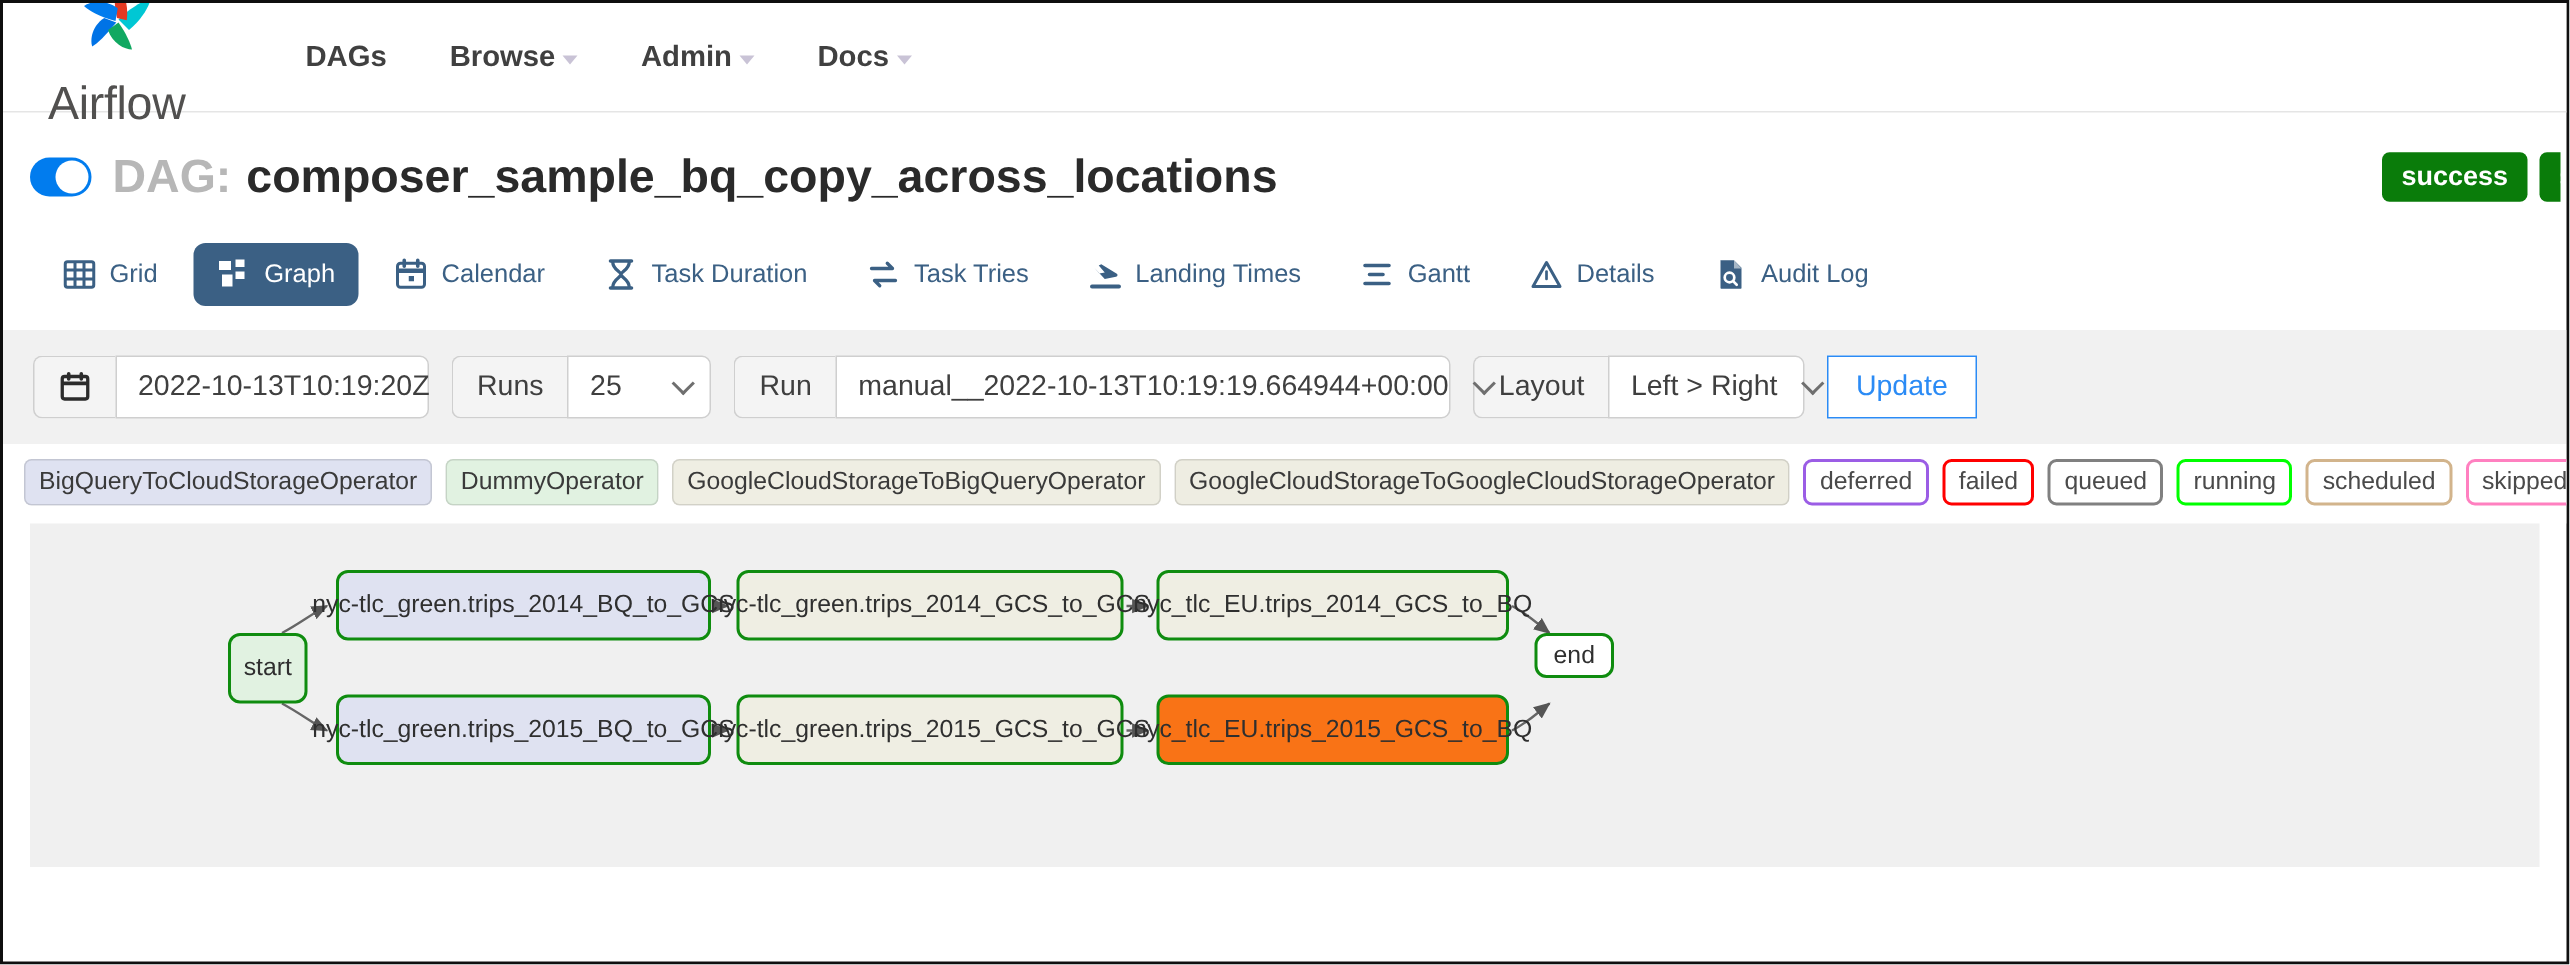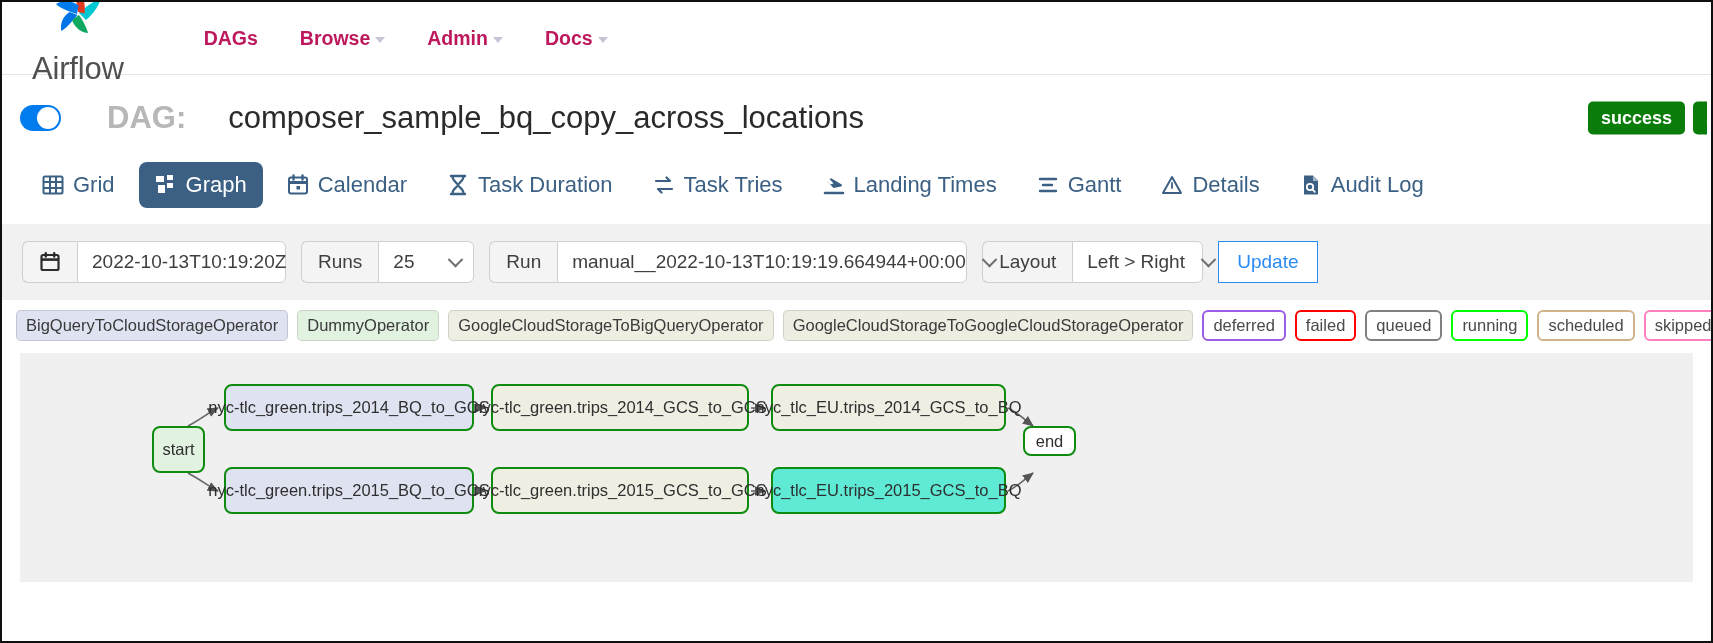--- a/index.html
+++ b/index.html
@@ -40,7 +40,7 @@
   .nav-link {
     font-size: 19.5px;
     font-weight: bold;
-    color: #be185d;
+    color: #404040;
     display: flex;
     align-items: center;
     gap: 5px;

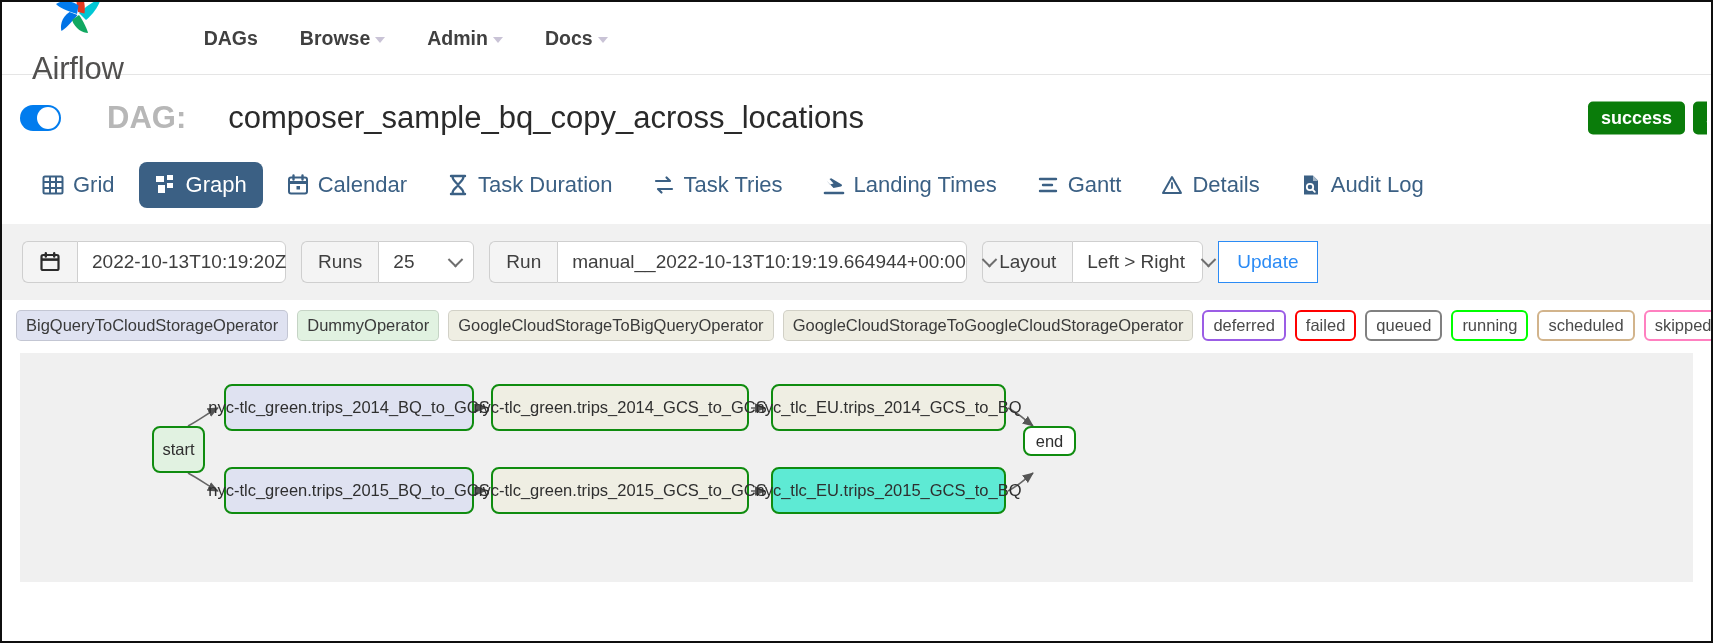--- a/index.html
+++ b/index.html
@@ -63,7 +63,6 @@
     align-items: center;
     padding: 0 22px 0 18px;
     margin-top: 6px;
-    gap: 32px;
   }
   .toggle {
     width: 41px; height: 26px;

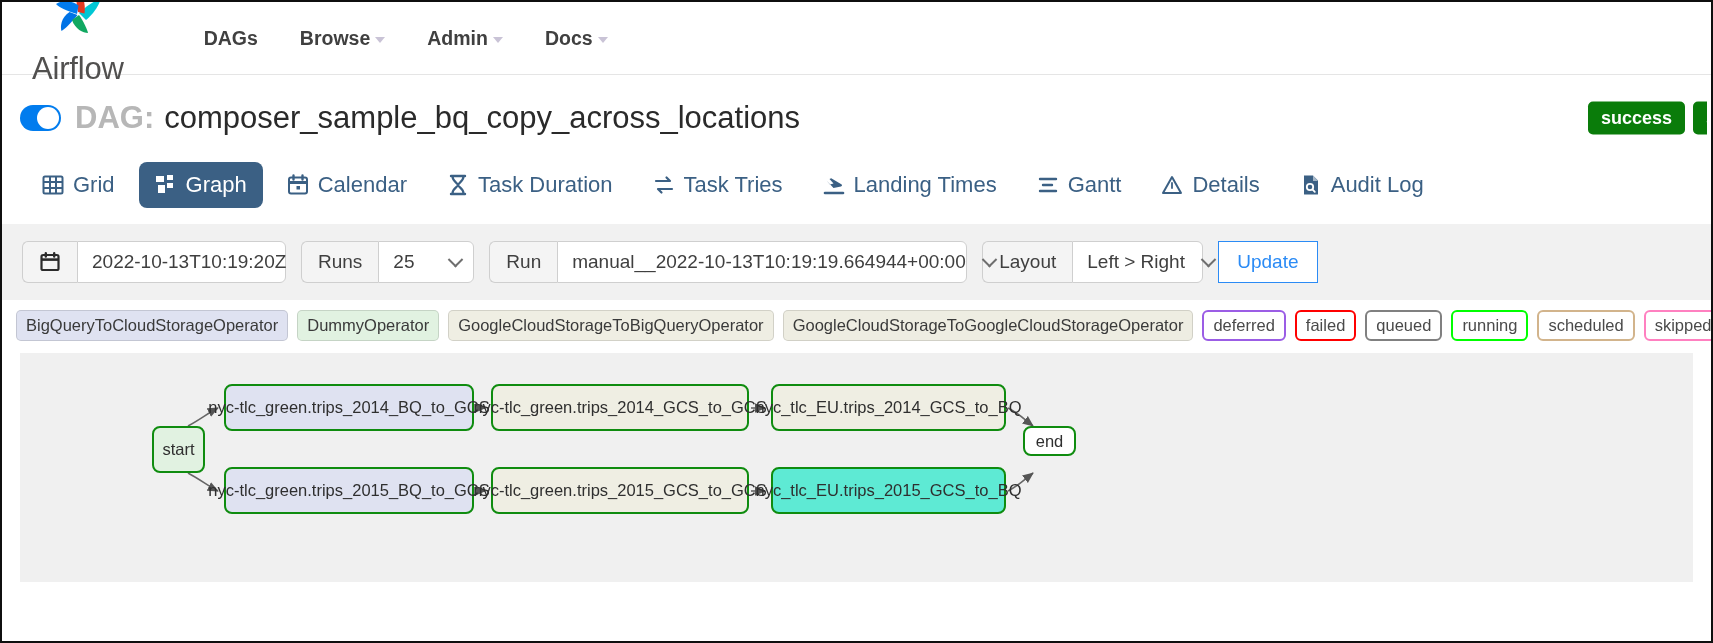--- a/index.html
+++ b/index.html
@@ -88,7 +88,7 @@
   }
   .dag-name {
     font-size: 31px;
-    font-weight: normal;
+    font-weight: bold;
     color: #2a2a2a;
     margin-left: 10px;
     white-space: nowrap;

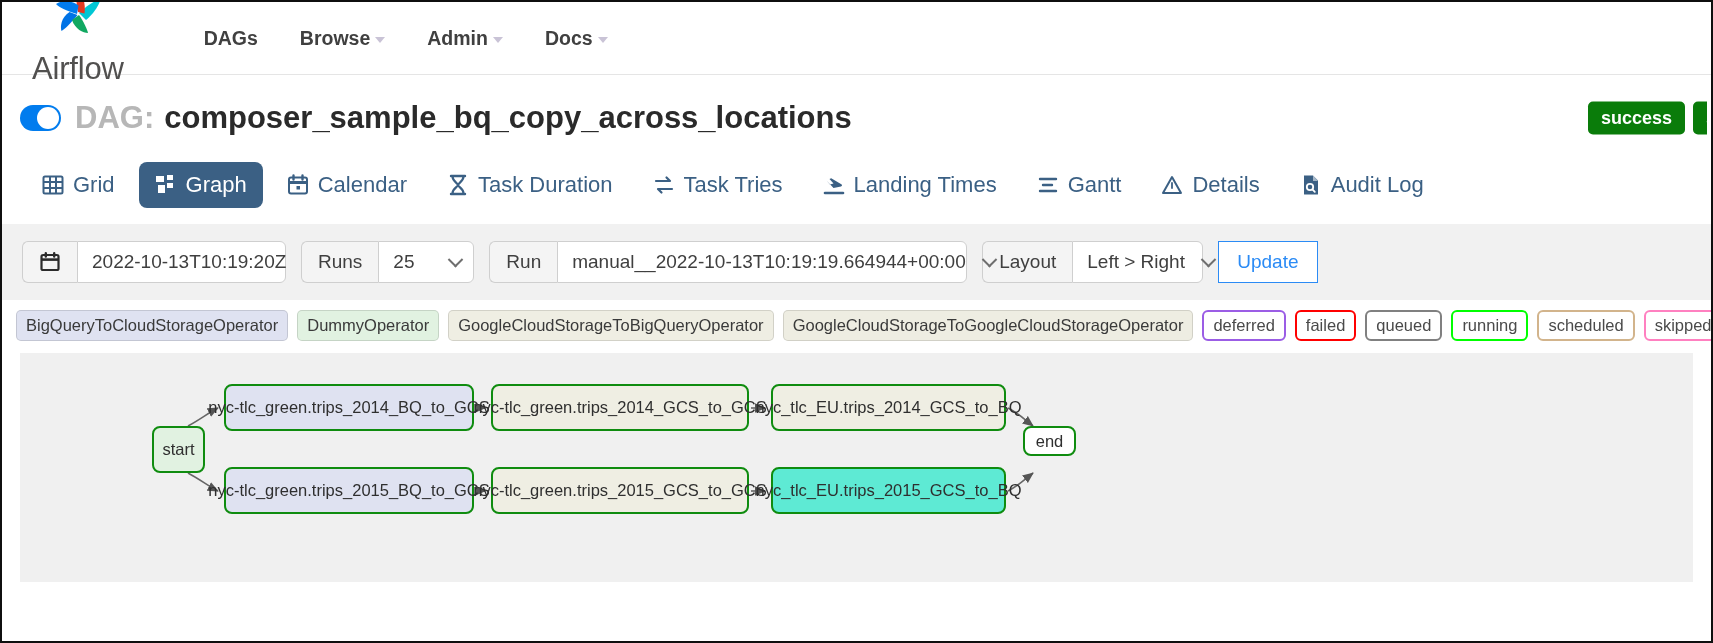--- a/index.html
+++ b/index.html
@@ -128,7 +128,7 @@
     display: flex;
     align-items: center;
     gap: 9px;
-    font-size: 22px;
+    font-size: 17px;
     color: #3b6084;
     padding: 10px 16px;
     border-radius: 8px;

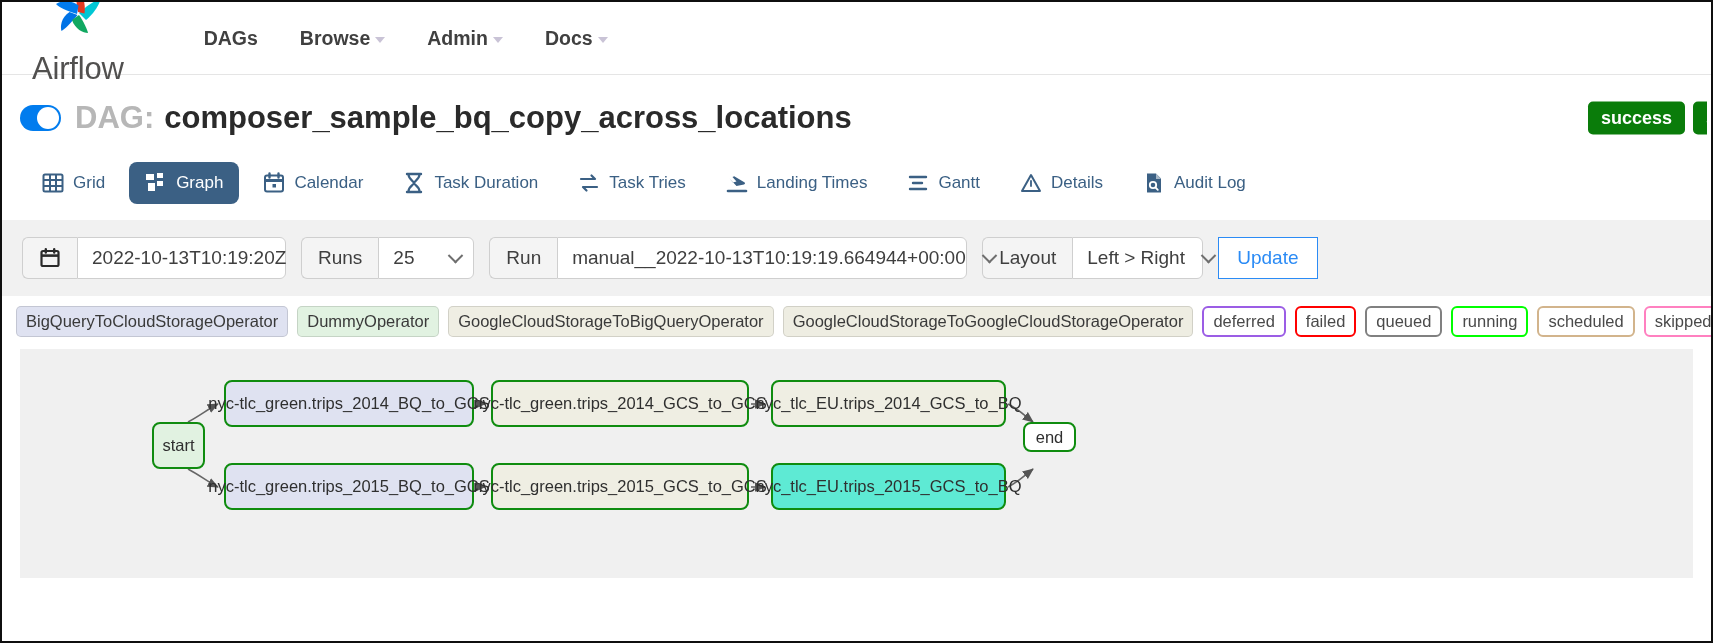--- a/index.html
+++ b/index.html
@@ -455,7 +455,7 @@
     <div class="node" style="left:751px;  top:31px;  width:235px; height:47px; background:#efeee3">nyc_tlc_EU.trips_2014_GCS_to_BQ</div>
     <div class="node" style="left:204px;  top:114px; width:250px; height:47px; background:#dfe2f1">nyc-tlc_green.trips_2015_BQ_to_GCS</div>
     <div class="node" style="left:471px;  top:114px; width:258px; height:47px; background:#efeee3">nyc-tlc_green.trips_2015_GCS_to_GCS</div>
-    <div class="node" style="left:751px;  top:114px; width:235px; height:47px; background:#5eead4">nyc_tlc_EU.trips_2015_GCS_to_BQ</div>
+    <div class="node" style="left:751px;  top:114px; width:235px; height:47px; background:#f97316">nyc_tlc_EU.trips_2015_GCS_to_BQ</div>
     <div class="node" style="left:1003px; top:73px;  width:53px;  height:30px; background:#ffffff">end</div>
   </div>
 

